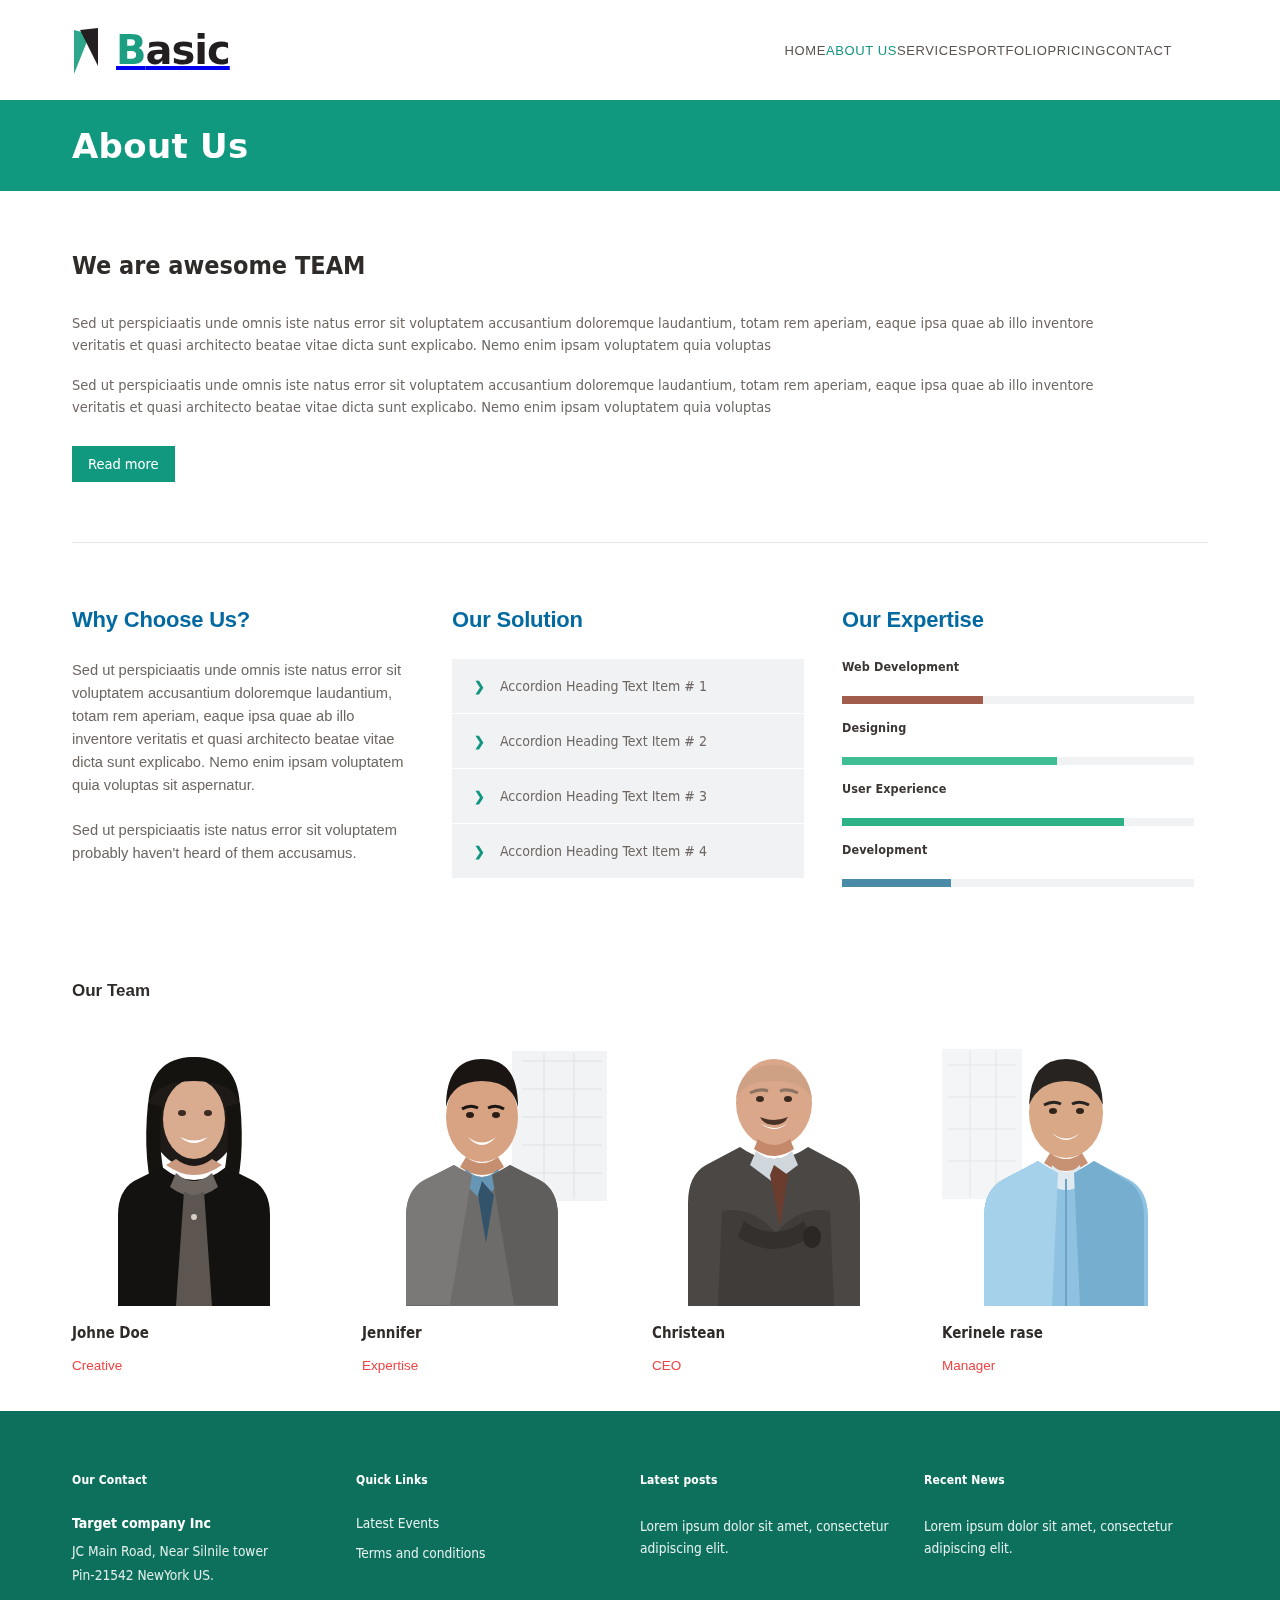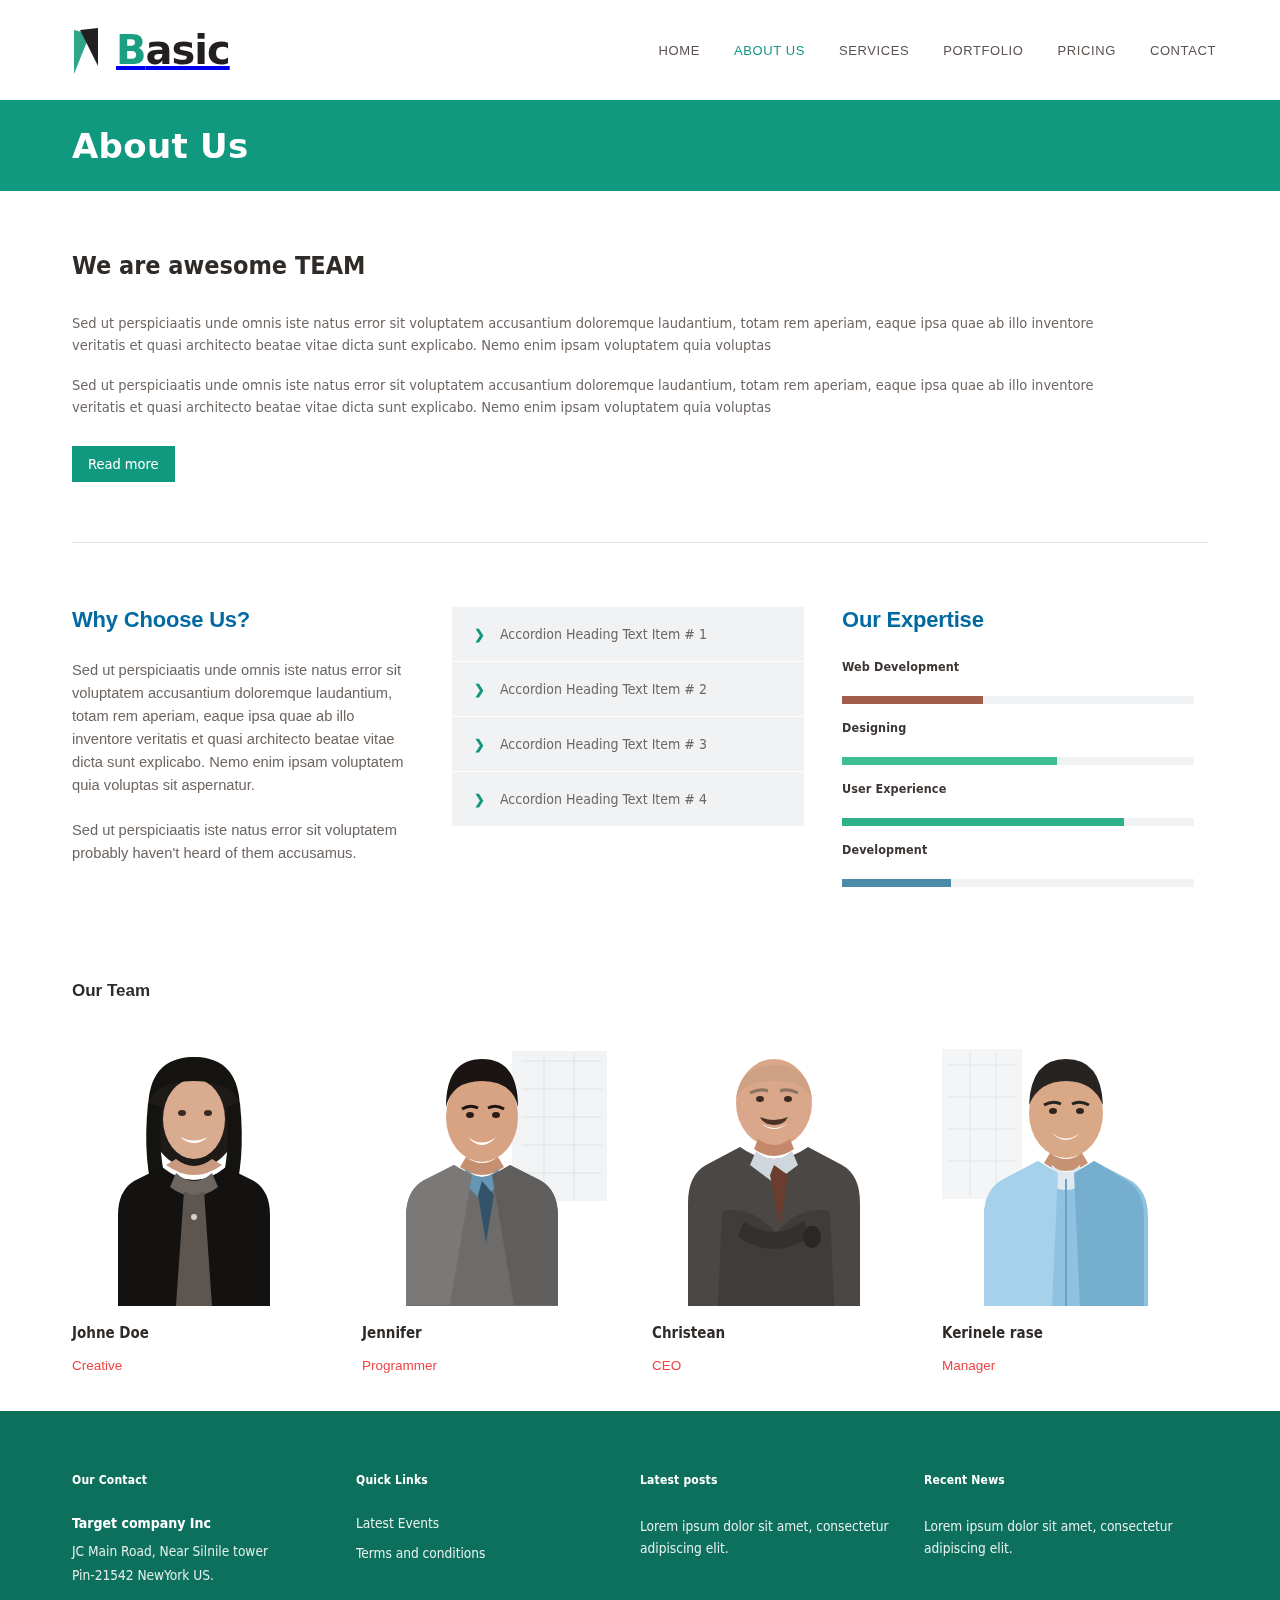--- a/index.html
+++ b/index.html
@@ -17,7 +17,7 @@
     display: flex;
     align-items: center;
     justify-content: space-between;
-    padding: 0 64px 0 72px;
+    padding: 0 108px 0 72px;
   }
   .logo { display: flex; align-items: center; gap: 2px; height: 56px; }
   .logo-mark { position: relative; width: 42px; height: 48px; }

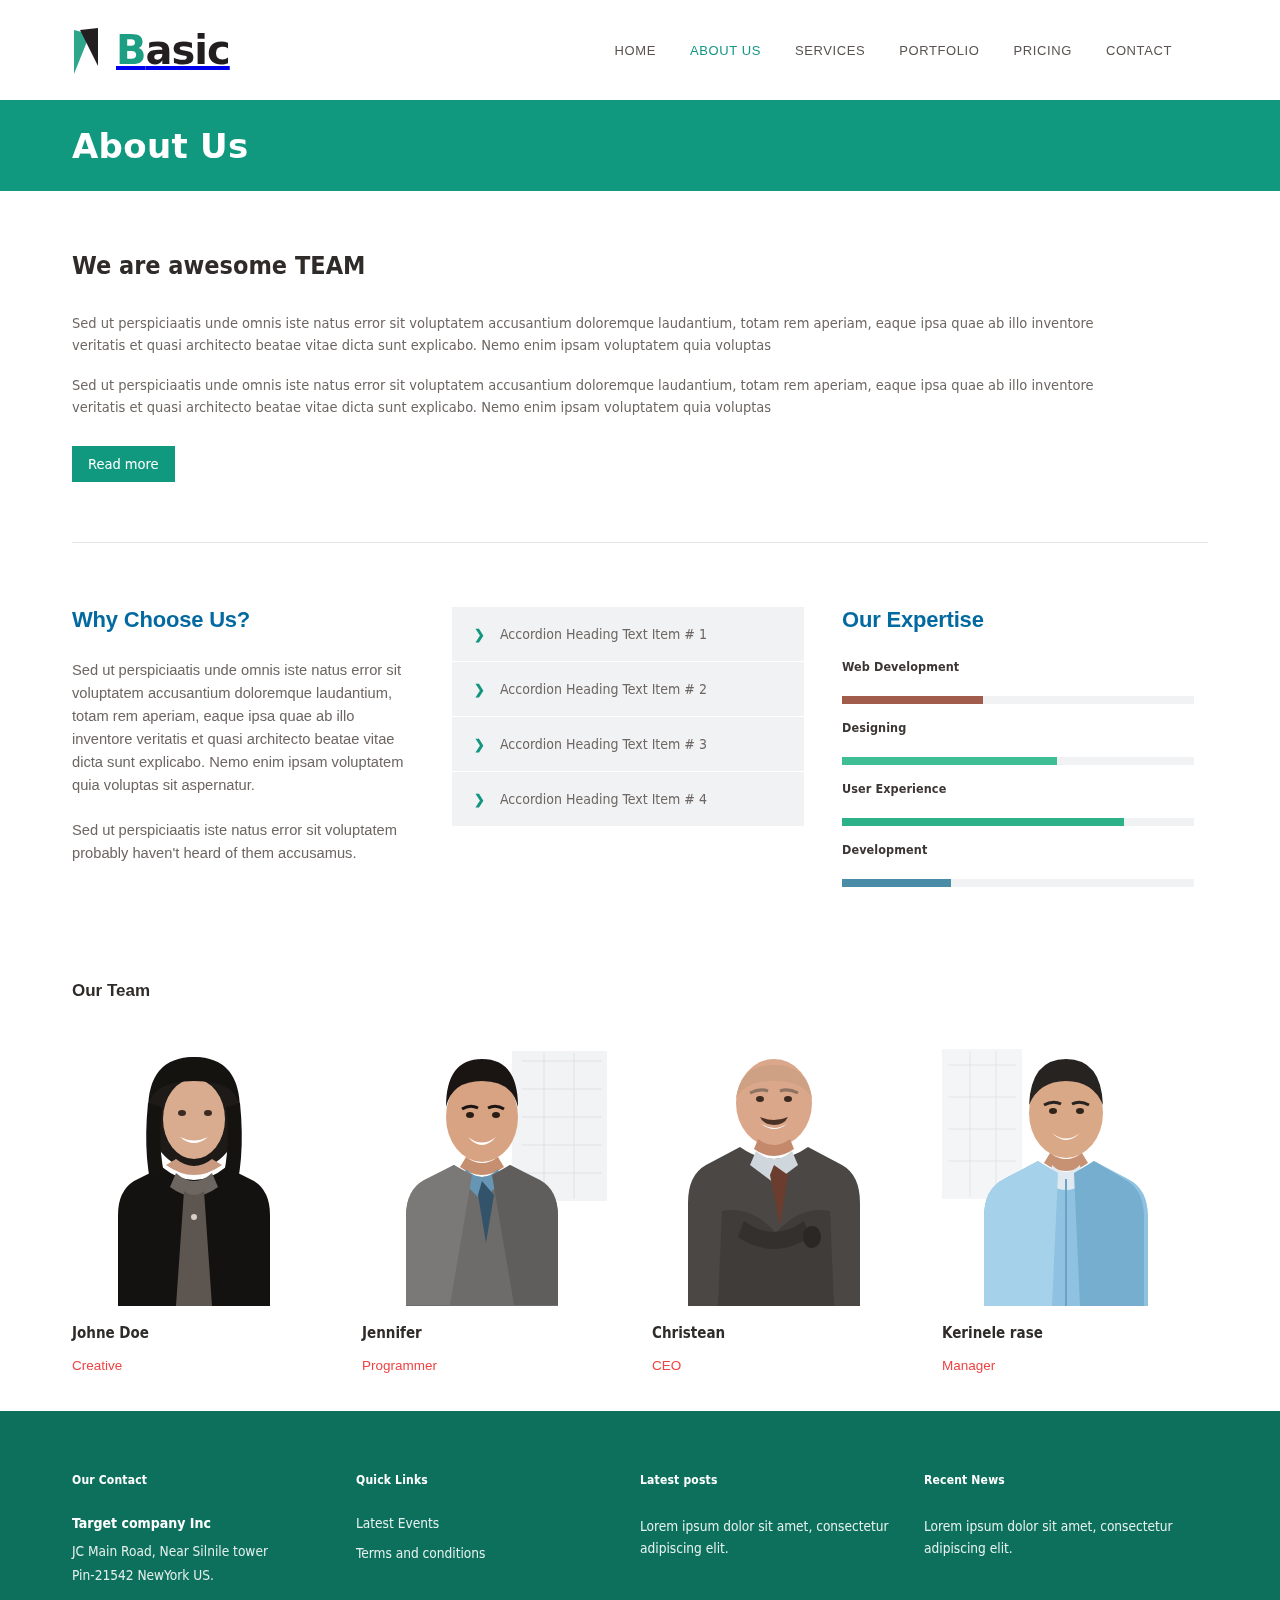--- a/index.html
+++ b/index.html
@@ -46,7 +46,7 @@
   .logo-text .b { color: #1b9e82; }
   .logo-text .rest { color: #231f20; }
 
-  .main-nav { display: flex; align-items: center; gap: 34px; }
+  .main-nav { display: flex; align-items: center; }
   .nav-link {
     font-size: 13px;
     letter-spacing: .6px;

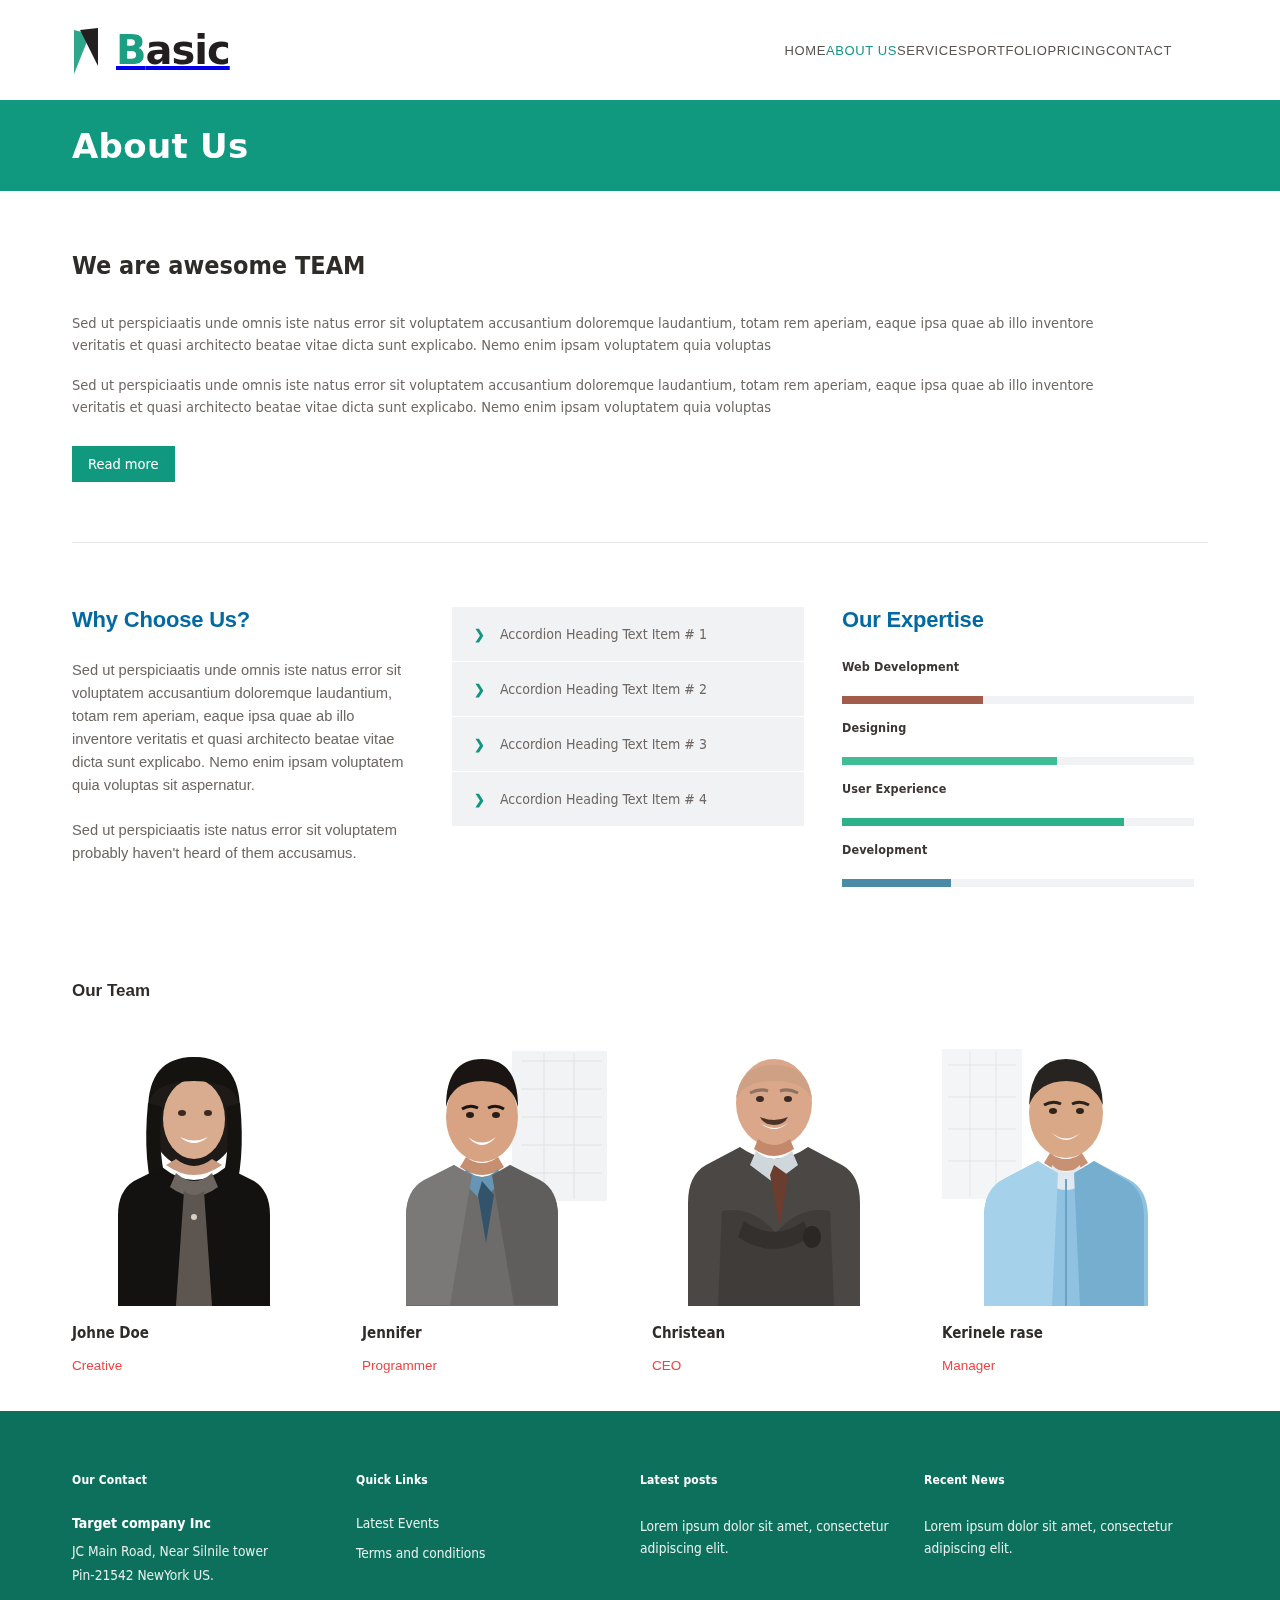--- a/index.html
+++ b/index.html
@@ -295,6 +295,7 @@
     </div>
 
     <div class="col-solution">
+      <h3 class="col-head">Our Solution</h3>
       <div class="acc-item">
         <span class="acc-chevron">❯</span>
         <span class="acc-label">Accordion Heading Text Item # 1</span>

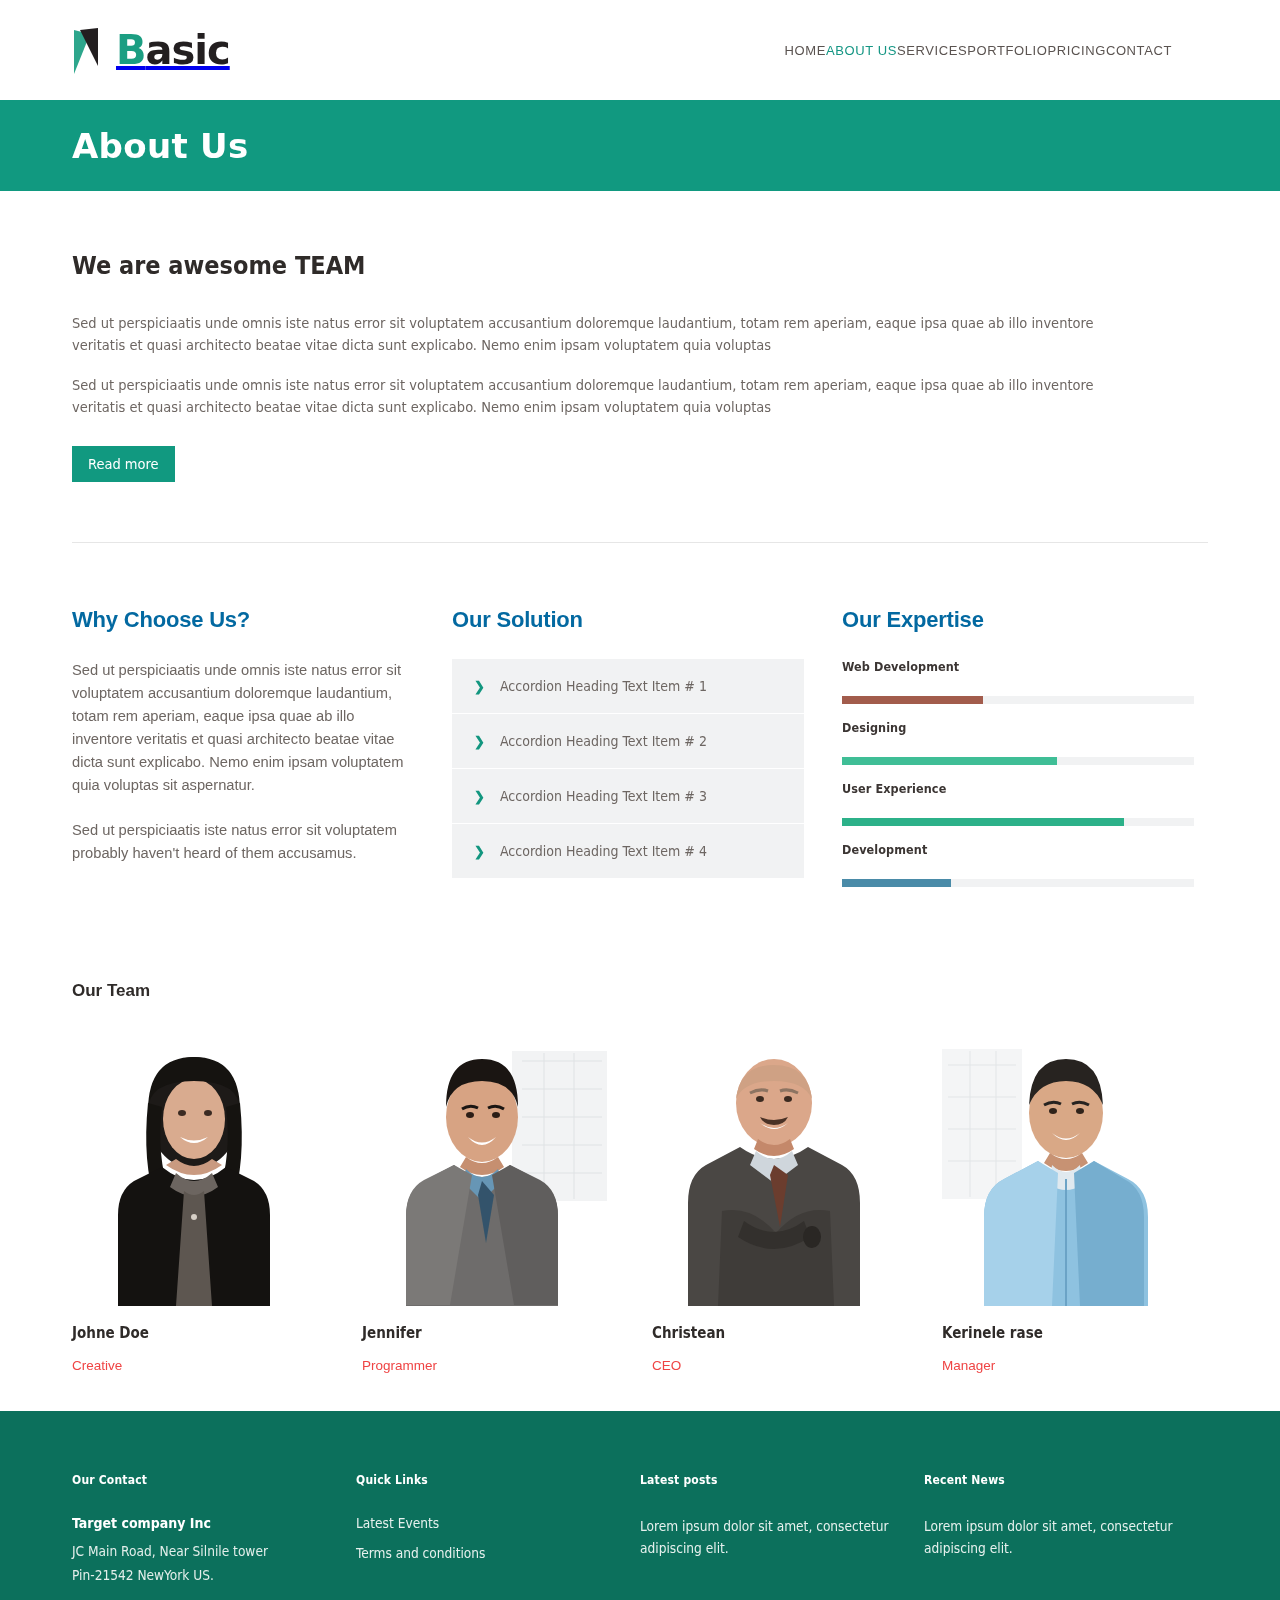--- a/index.html
+++ b/index.html
@@ -405,7 +405,7 @@
           </svg>
         </div>
         <div class="team-name">Jennifer</div>
-        <div class="team-role">Programmer</div>
+        <div class="team-role">Expertise</div>
       </div>
 
       <div class="team-card">

